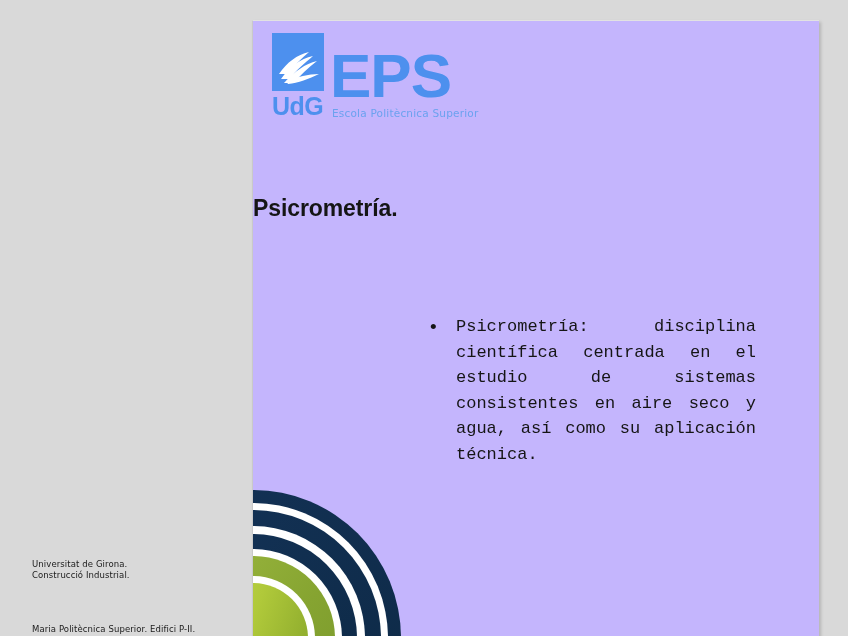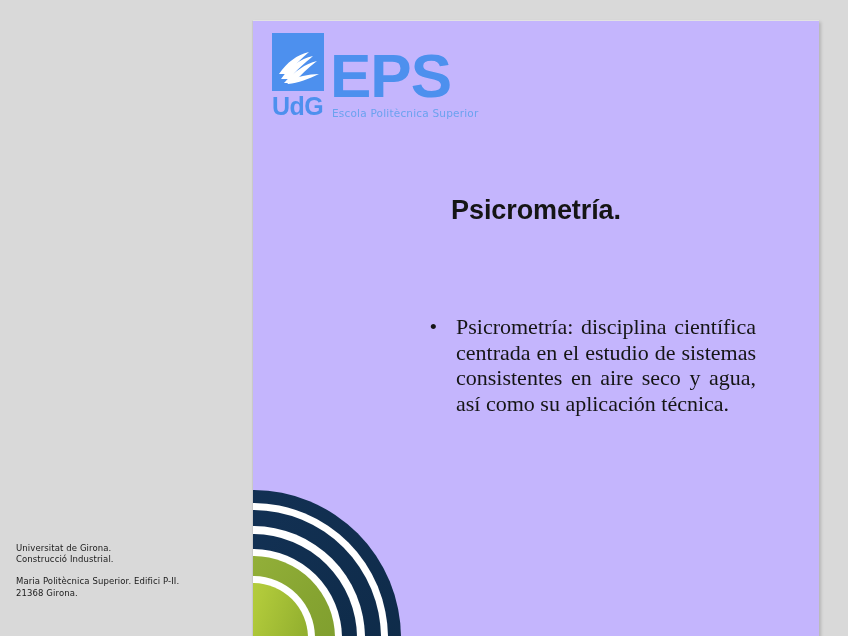--- a/index.html
+++ b/index.html
@@ -84,9 +84,9 @@
     left: 0;
     right: 0;
     top: 174px;
-    text-align: center;
+    text-align: left;
     font-family: "Liberation Sans", sans-serif;
-    font-size: 27px;
+    font-size: 23px;
     font-weight: bold;
     color: #151515;
     letter-spacing: -0.1px;

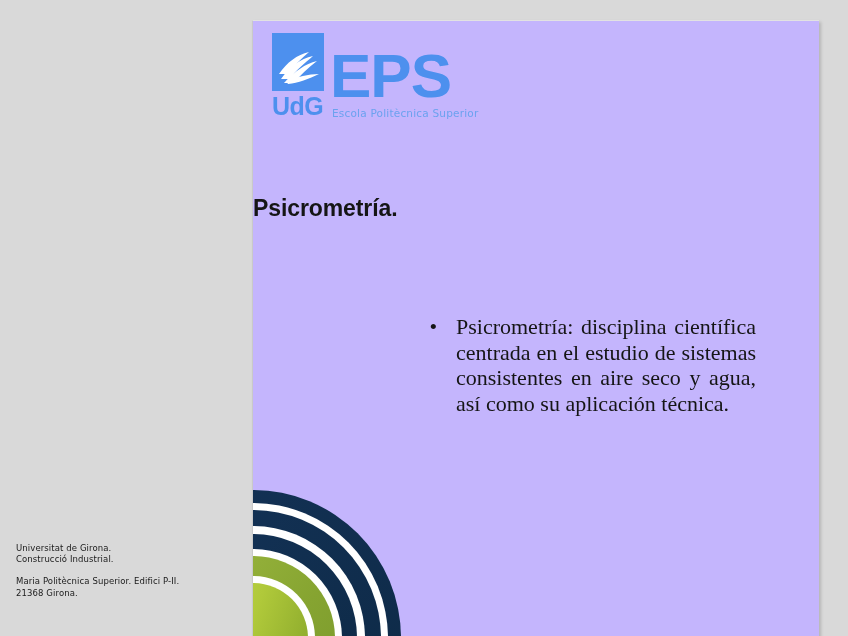--- a/index.html
+++ b/index.html
@@ -112,8 +112,8 @@
   }
   #bullet-text {
     flex: 1 1 auto;
-    font-family: Liberation Serif, serif;
-    font-size: 22px;
+    font-family: Liberation Mono, monospace;
+    font-size: 17px;
     line-height: 25.5px;
     color: #151515;
     text-align: justify;

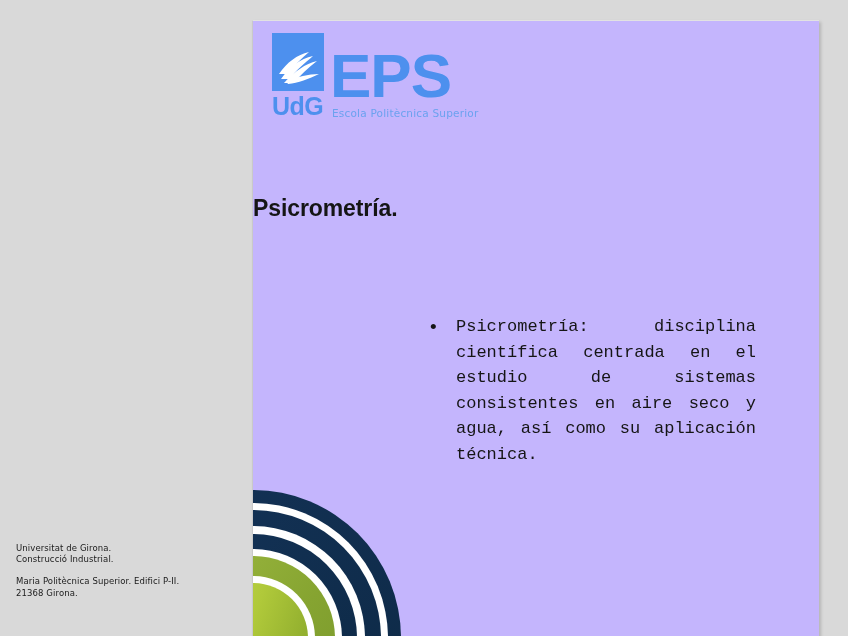--- a/index.html
+++ b/index.html
@@ -27,7 +27,7 @@
     color: #1a1a1a;
     letter-spacing: 0.1px;
   }
-  #address-block .addr-group { margin: 0; }
+  #address-block .addr-group { margin: 16px; }
   #address-block .addr-gap { height: 11px; }
   #address-block .addr-line { white-space: nowrap; }
 

